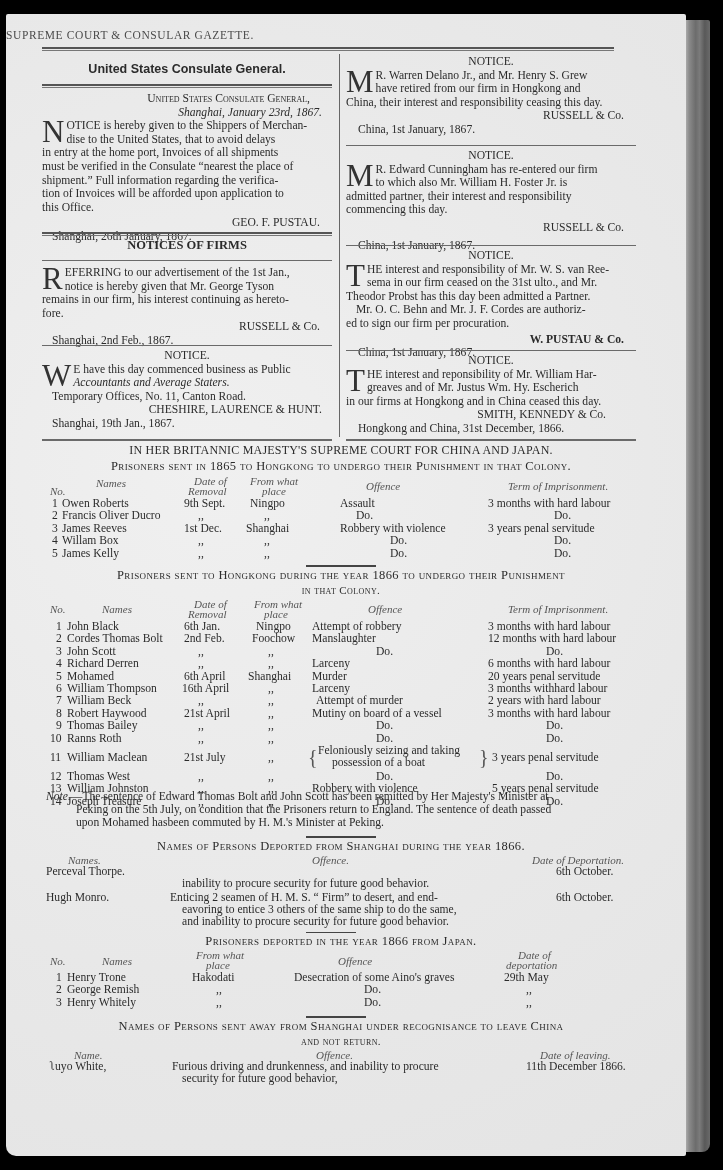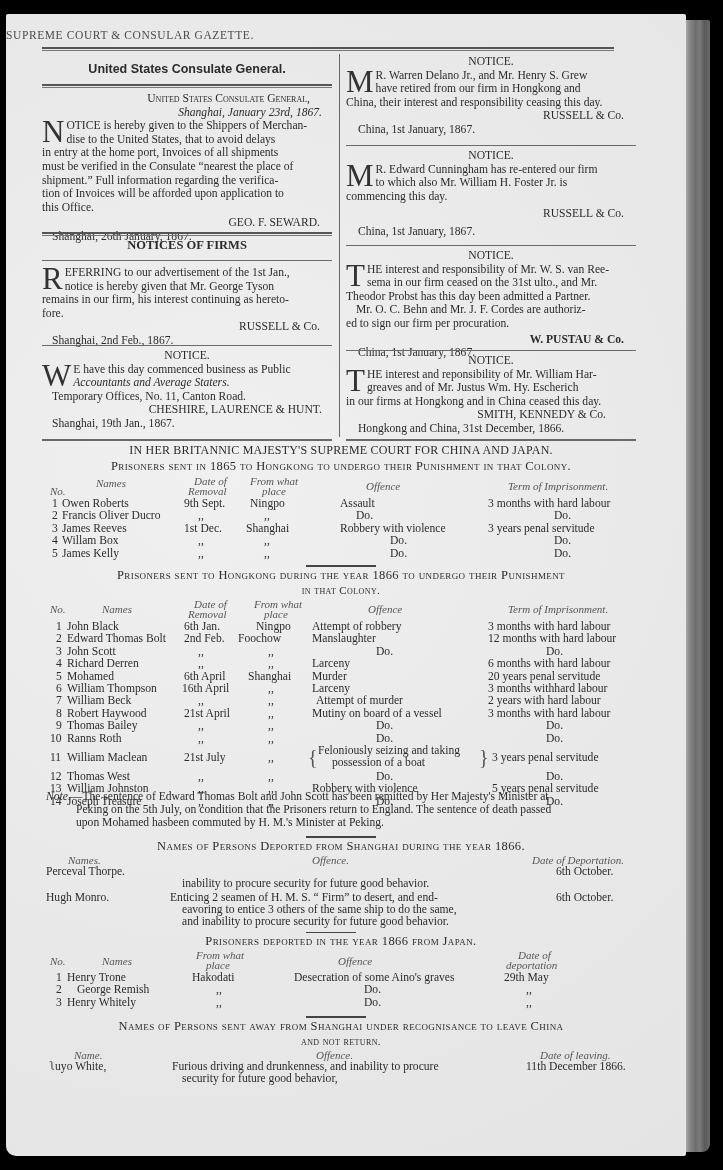--- a/index.html
+++ b/index.html
@@ -113,6 +113,7 @@
     <span class="dropcap">M</span>
     <div class="line">R. Edward Cunningham has re-entered our firm</div>
     <div class="line" style="padding-left:6px;">to which also Mr. William H. Foster Jr. is</div>
+    <div class="line" style="clear:both">admitted partner, their interest and responsibility</div>
     <div class="line">commencing this day.</div>
     <div class="right" style="padding-right:12px; margin-top:4px;">RUSSELL &amp; Co.</div>
     <div style="padding-left:12px; margin-top:4px;">China, 1st January, 1867.</div>

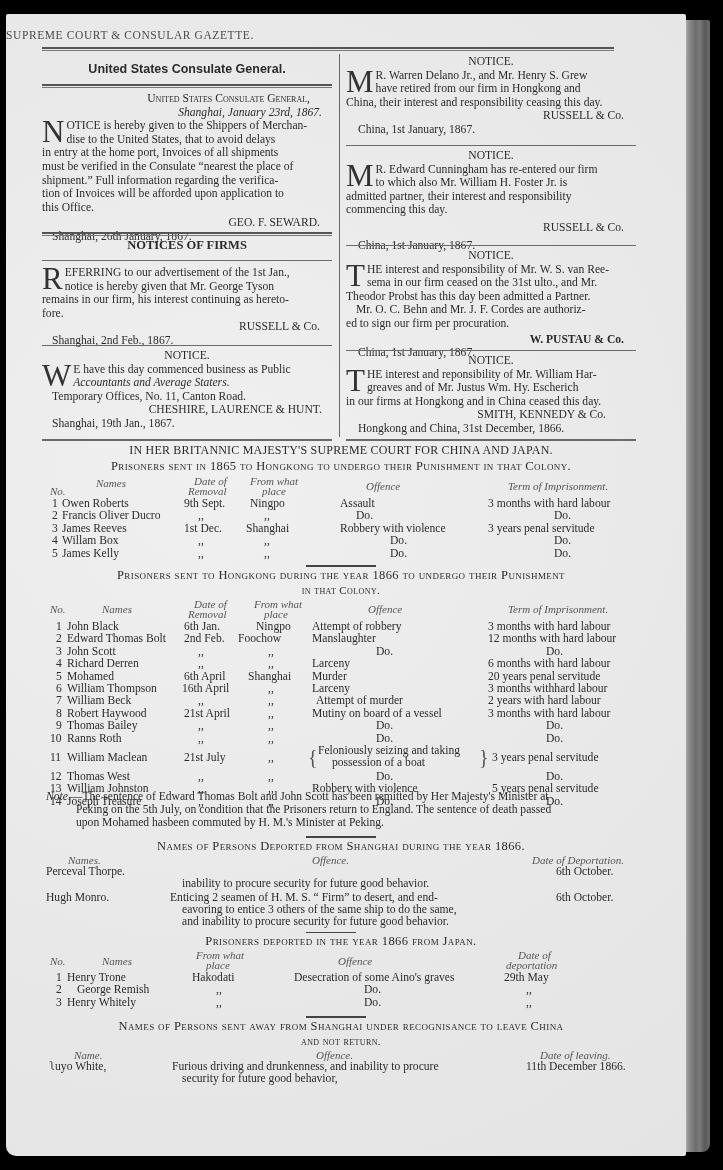--- a/index.html
+++ b/index.html
@@ -66,7 +66,7 @@
       <div class="line">tion of Invoices will be afforded upon application to</div>
       <div class="line">this Office.</div>
     </div>
-    <div class="right" style="padding-right:12px; margin-top:2px;">GEO. F. SEWARD.</div>
+    <div class="right" style="padding-right:12px; margin-top:2px;">GEO. F. PUSTAU.</div>
     <div style="padding-left:10px;">Shanghai, 26th January, 1867.</div>
   </div>
   <div class="rule-double" style="left:36px; top:218px; width:290px;"></div>

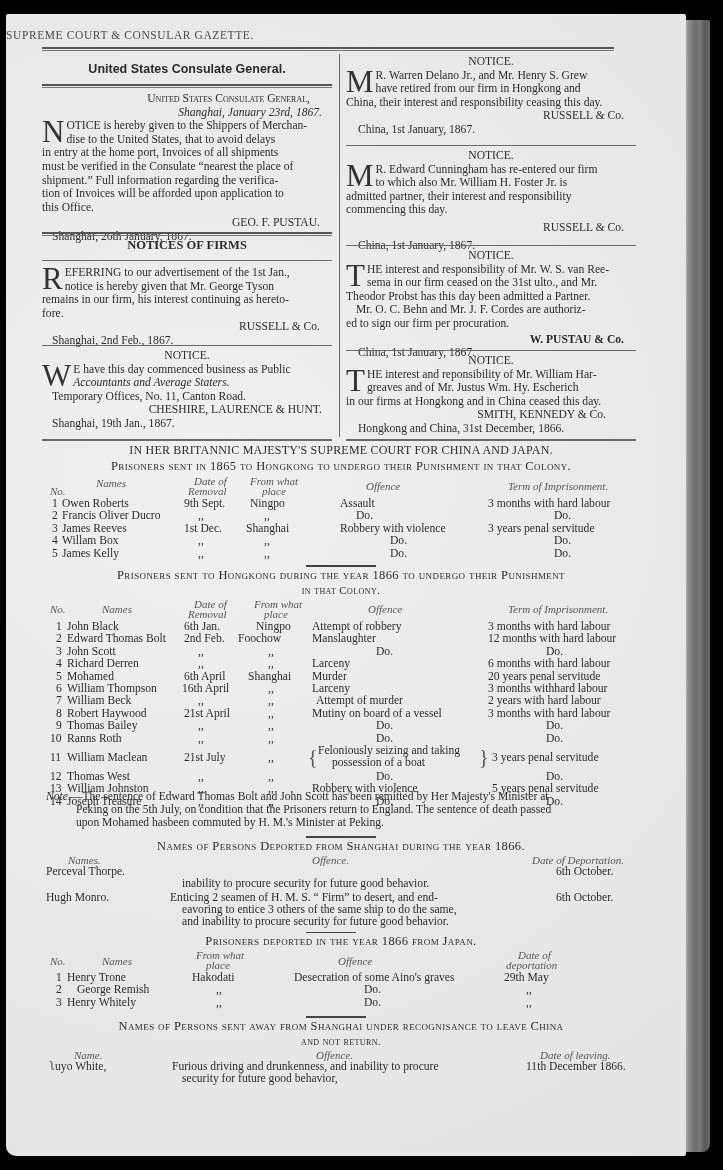--- a/index.html
+++ b/index.html
@@ -230,7 +230,7 @@
     </div>
     <div class="row">
       <span class="cell" style="left:10px;">2</span>
-      <span class="cell" style="left:21px;">Edward Thomas Bolt</span>
+      <span class="cell" style="left:21px;">Cordes Thomas Bolt</span>
       <span class="cell" style="left:138px;">2nd Feb.</span>
       <span class="cell" style="left:192px;">Foochow</span>
       <span class="cell" style="left:266px;">Manslaughter</span>

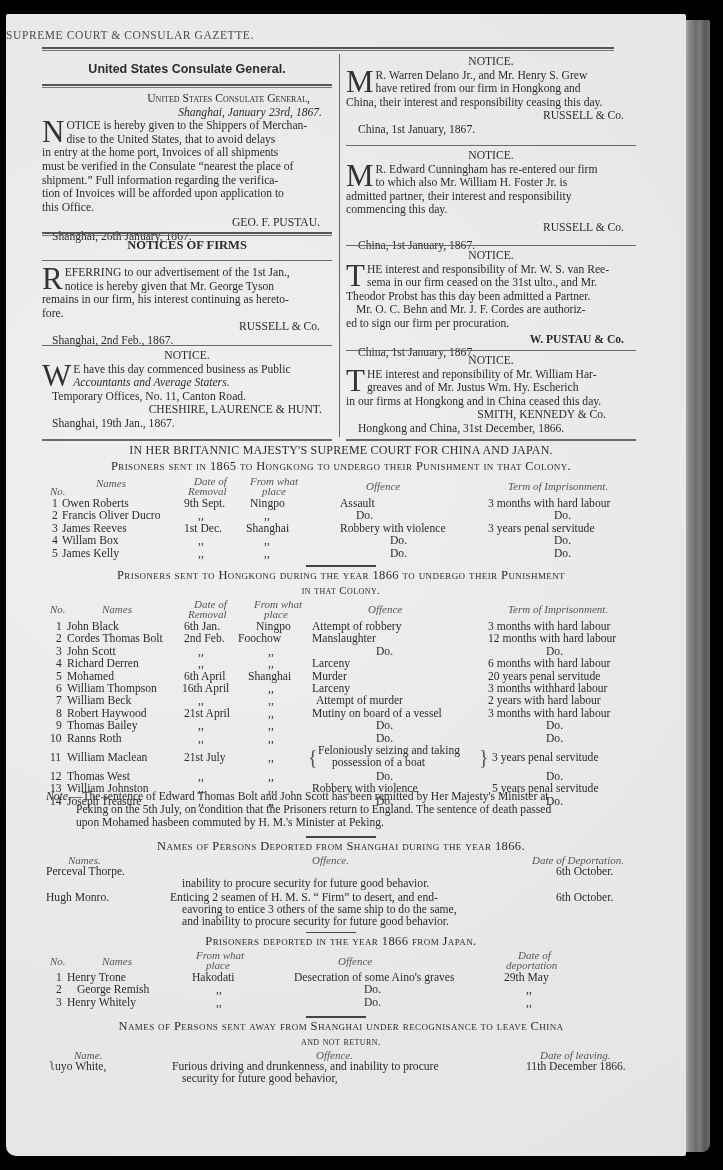--- a/index.html
+++ b/index.html
@@ -232,7 +232,7 @@
       <span class="cell" style="left:10px;">2</span>
       <span class="cell" style="left:21px;">Cordes Thomas Bolt</span>
       <span class="cell" style="left:138px;">2nd Feb.</span>
-      <span class="cell" style="left:192px;">Foochow</span>
+      <span class="cell" style="left:206px;">Foochow</span>
       <span class="cell" style="left:266px;">Manslaughter</span>
       <span class="cell" style="left:442px;">12 months with hard labour</span>
     </div>

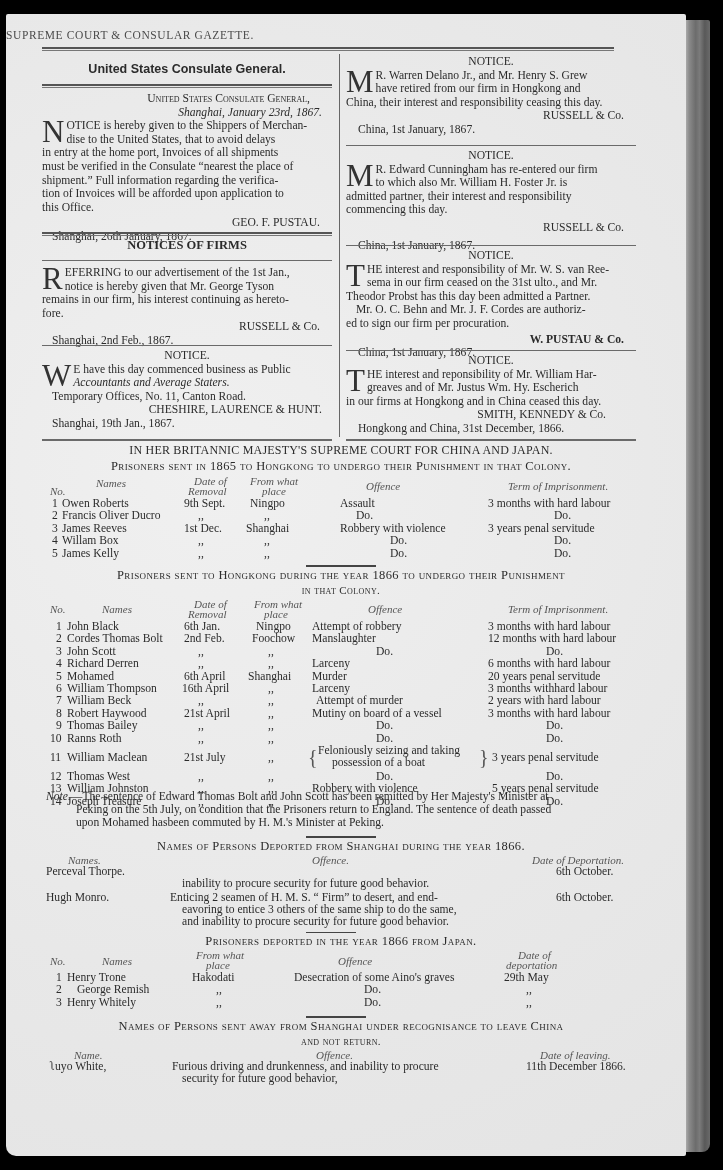--- a/index.html
+++ b/index.html
@@ -388,7 +388,7 @@
     </div>
     <div class="row">
       <span class="cell" style="left:10px;">2</span>
-      <span class="cell" style="left:21px;margin-left:10px;">George Remish</span>
+      <span class="cell" style="left:21px;">George Remish</span>
       <span class="cell" style="left:170px;">,,</span>
       <span class="cell" style="left:318px;">Do.</span>
       <span class="cell" style="left:480px;">,,</span>

